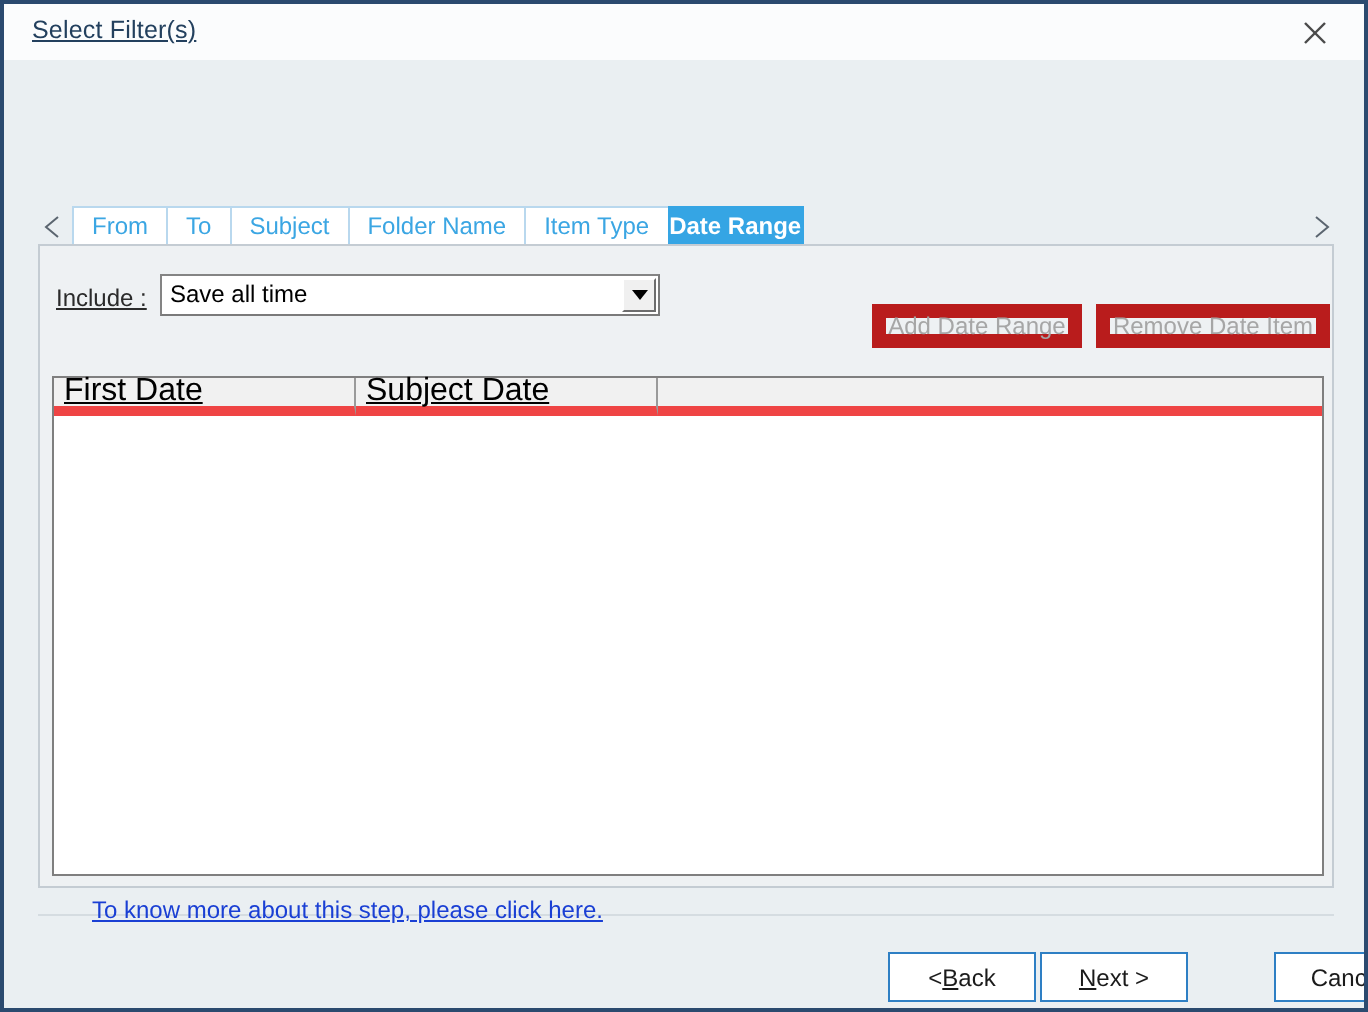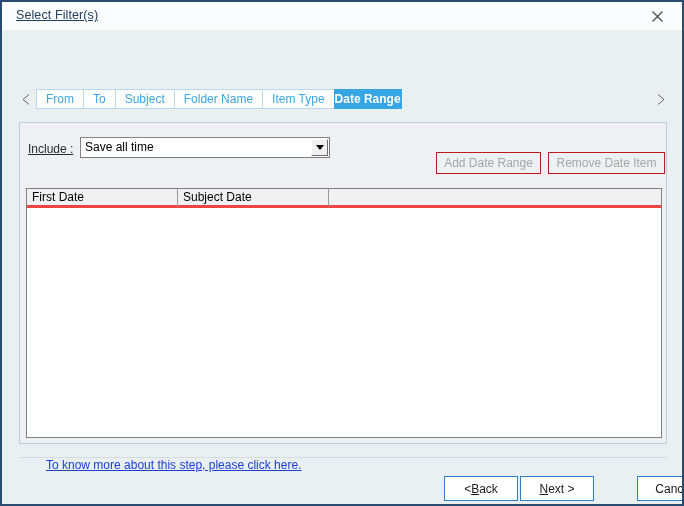--- a/index.html
+++ b/index.html
@@ -67,7 +67,7 @@
   #tabstrip {
     position: absolute;
     left: 17px;
-    top: 87px;
+    top: 101px;
     width: 648px;
     height: 20px;
   }

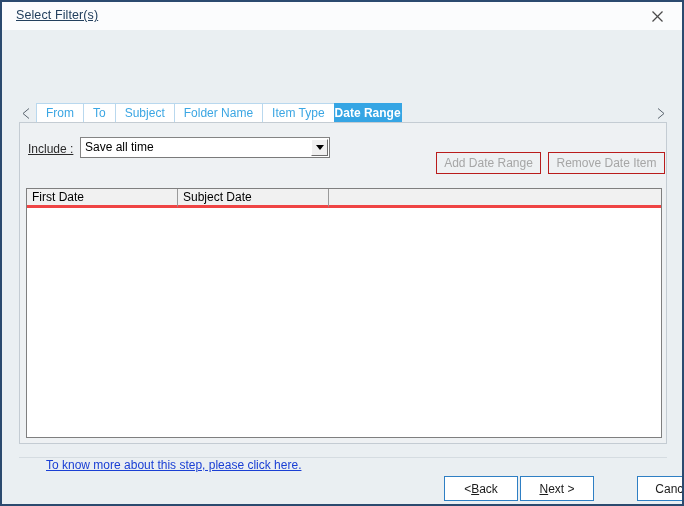--- a/index.html
+++ b/index.html
@@ -184,7 +184,7 @@
     height: 22px;
     box-sizing: border-box;
     background: #eef1f3;
-    border: 1px solid #b91c1c;
+    border: 7px solid #b91c1c;
     color: #a6a6a6;
     font-size: 12px;
     display: flex;

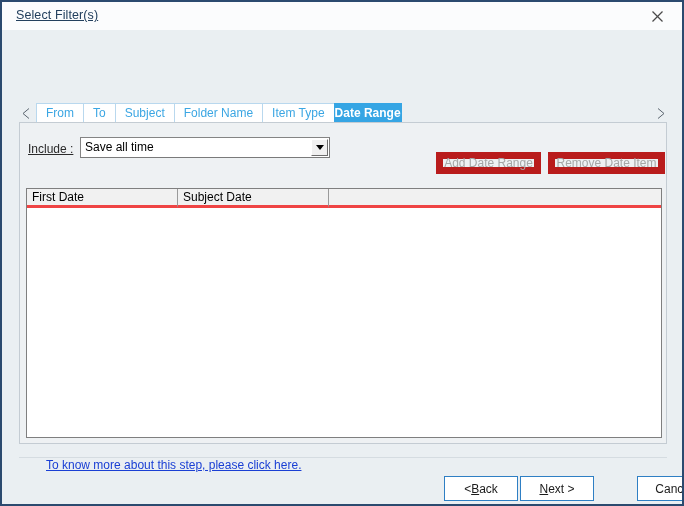--- a/index.html
+++ b/index.html
@@ -221,14 +221,15 @@
     box-sizing: border-box;
     background: #f1f1f1;
     border-right: 1px solid #9a9a9a;
-    border-bottom: 3px solid #ef4444;
+    border-bottom: 5px solid #ef4444;
     display: flex;
     align-items: center;
     padding-left: 5px;
-    font-size: 12px;
+    font-size: 16px;
     color: #000000;
     white-space: nowrap;
     cursor: pointer;
+    text-decoration: underline;
   }
   #th-first-date { width: 151px; }
   #th-second-date { width: 151px; }

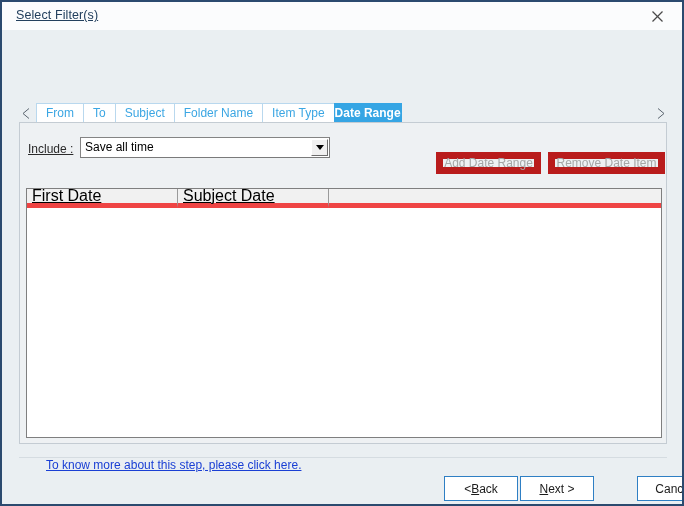--- a/index.html
+++ b/index.html
@@ -255,7 +255,7 @@
   #help-link {
     position: absolute;
     left: 44px;
-    top: 456px;
+    top: 446px;
     font-size: 12px;
     color: #1a3fd4;
     text-decoration: underline;

